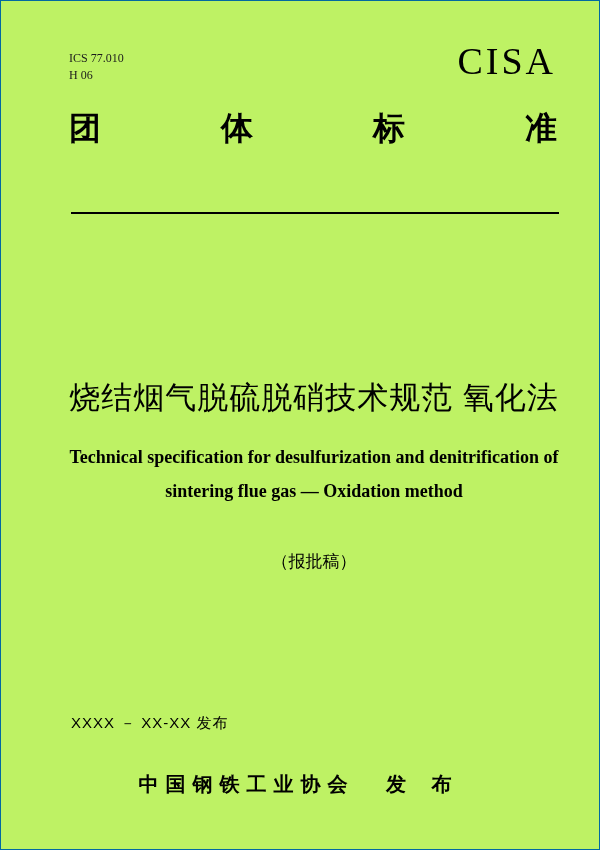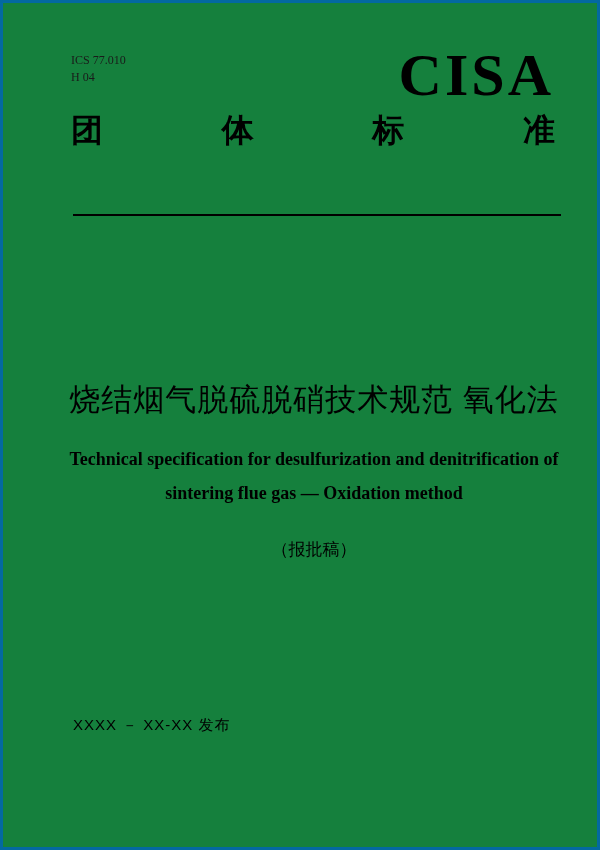--- a/index.html
+++ b/index.html
@@ -7,12 +7,12 @@
     position: relative;
     width: 600px;
     height: 850px;
-    background: #15803d;
+    background: #bef264;
     overflow: hidden;
     font-family: "Liberation Serif", "DejaVu Serif", serif;
     color: #000;
     box-sizing: border-box;
-    border: 3px solid #0369a1;
+    border: 1px solid #0369a1;
     padding-left: 37px;
   }
   .ics-block {

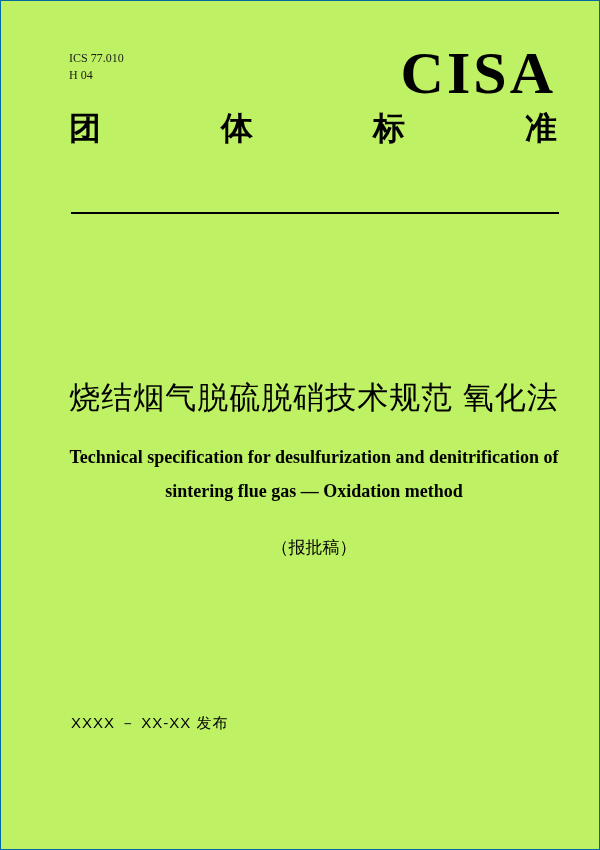--- a/index.html
+++ b/index.html
@@ -122,7 +122,7 @@
 
   <div class="ics-block">
     <div>ICS 77.010</div>
-    <div>H 04</div>
+    <div>H 06</div>
   </div>
 
   <div class="logo">CISA</div>

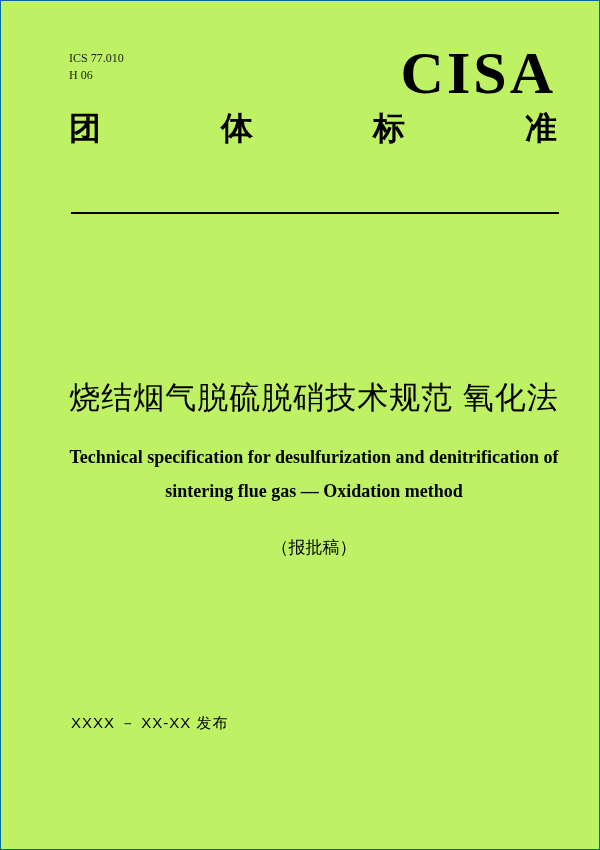--- a/index.html
+++ b/index.html
@@ -28,8 +28,8 @@
     position: absolute;
     right: 43px;
     top: 38px;
-    font-size: 60px;
-    font-weight: bold;
+    font-size: 38px;
+    font-weight: normal;
     letter-spacing: 3px;
     font-family: "Liberation Serif", "DejaVu Serif", serif;
   }

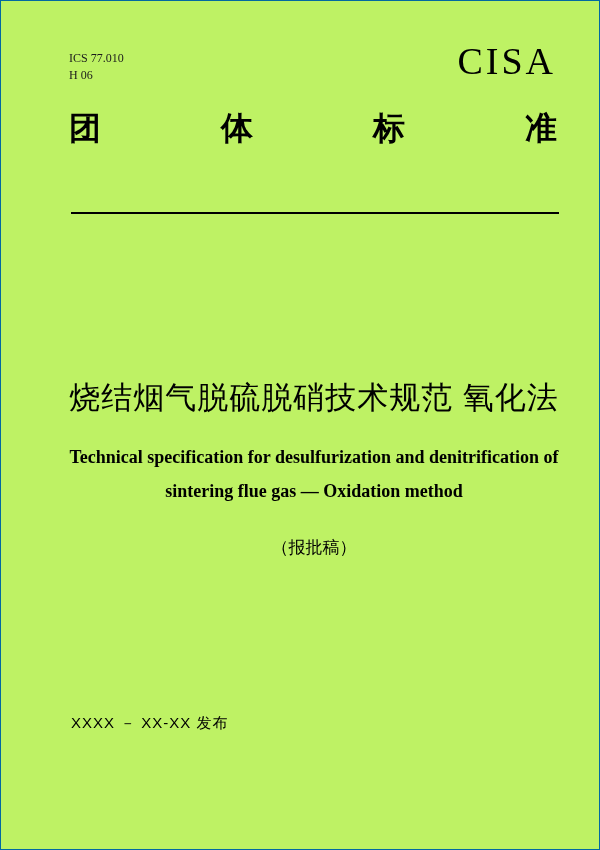--- a/index.html
+++ b/index.html
@@ -88,7 +88,7 @@
   .title-en.line1 { margin-top: 31px; }
   .title-en.line2 { margin-top: 13px; }
   .draft-note {
-    margin-top: 34px;
+    margin-top: 48px;
     font-size: 17px;
     font-family: "Liberation Serif", "DejaVu Serif", serif;
   }

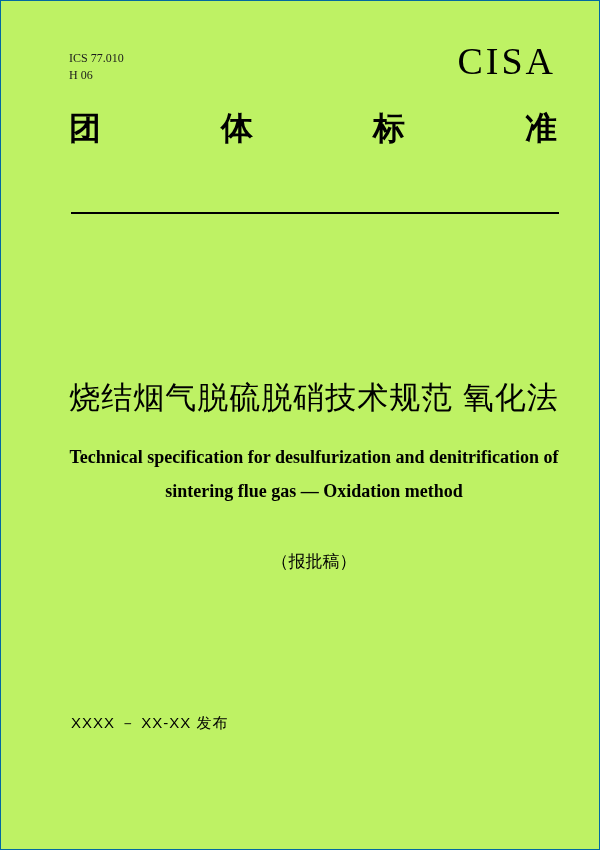--- a/index.html
+++ b/index.html
@@ -148,6 +148,10 @@
     <span>XXXX － XX-XX 发布</span>
   </div>
 
+  <div class="publisher-row">
+    <span class="publisher-name">中国钢铁工业协会</span>
+    <span class="publish-label">发 布</span>
+  </div>
 
 </div>
 

